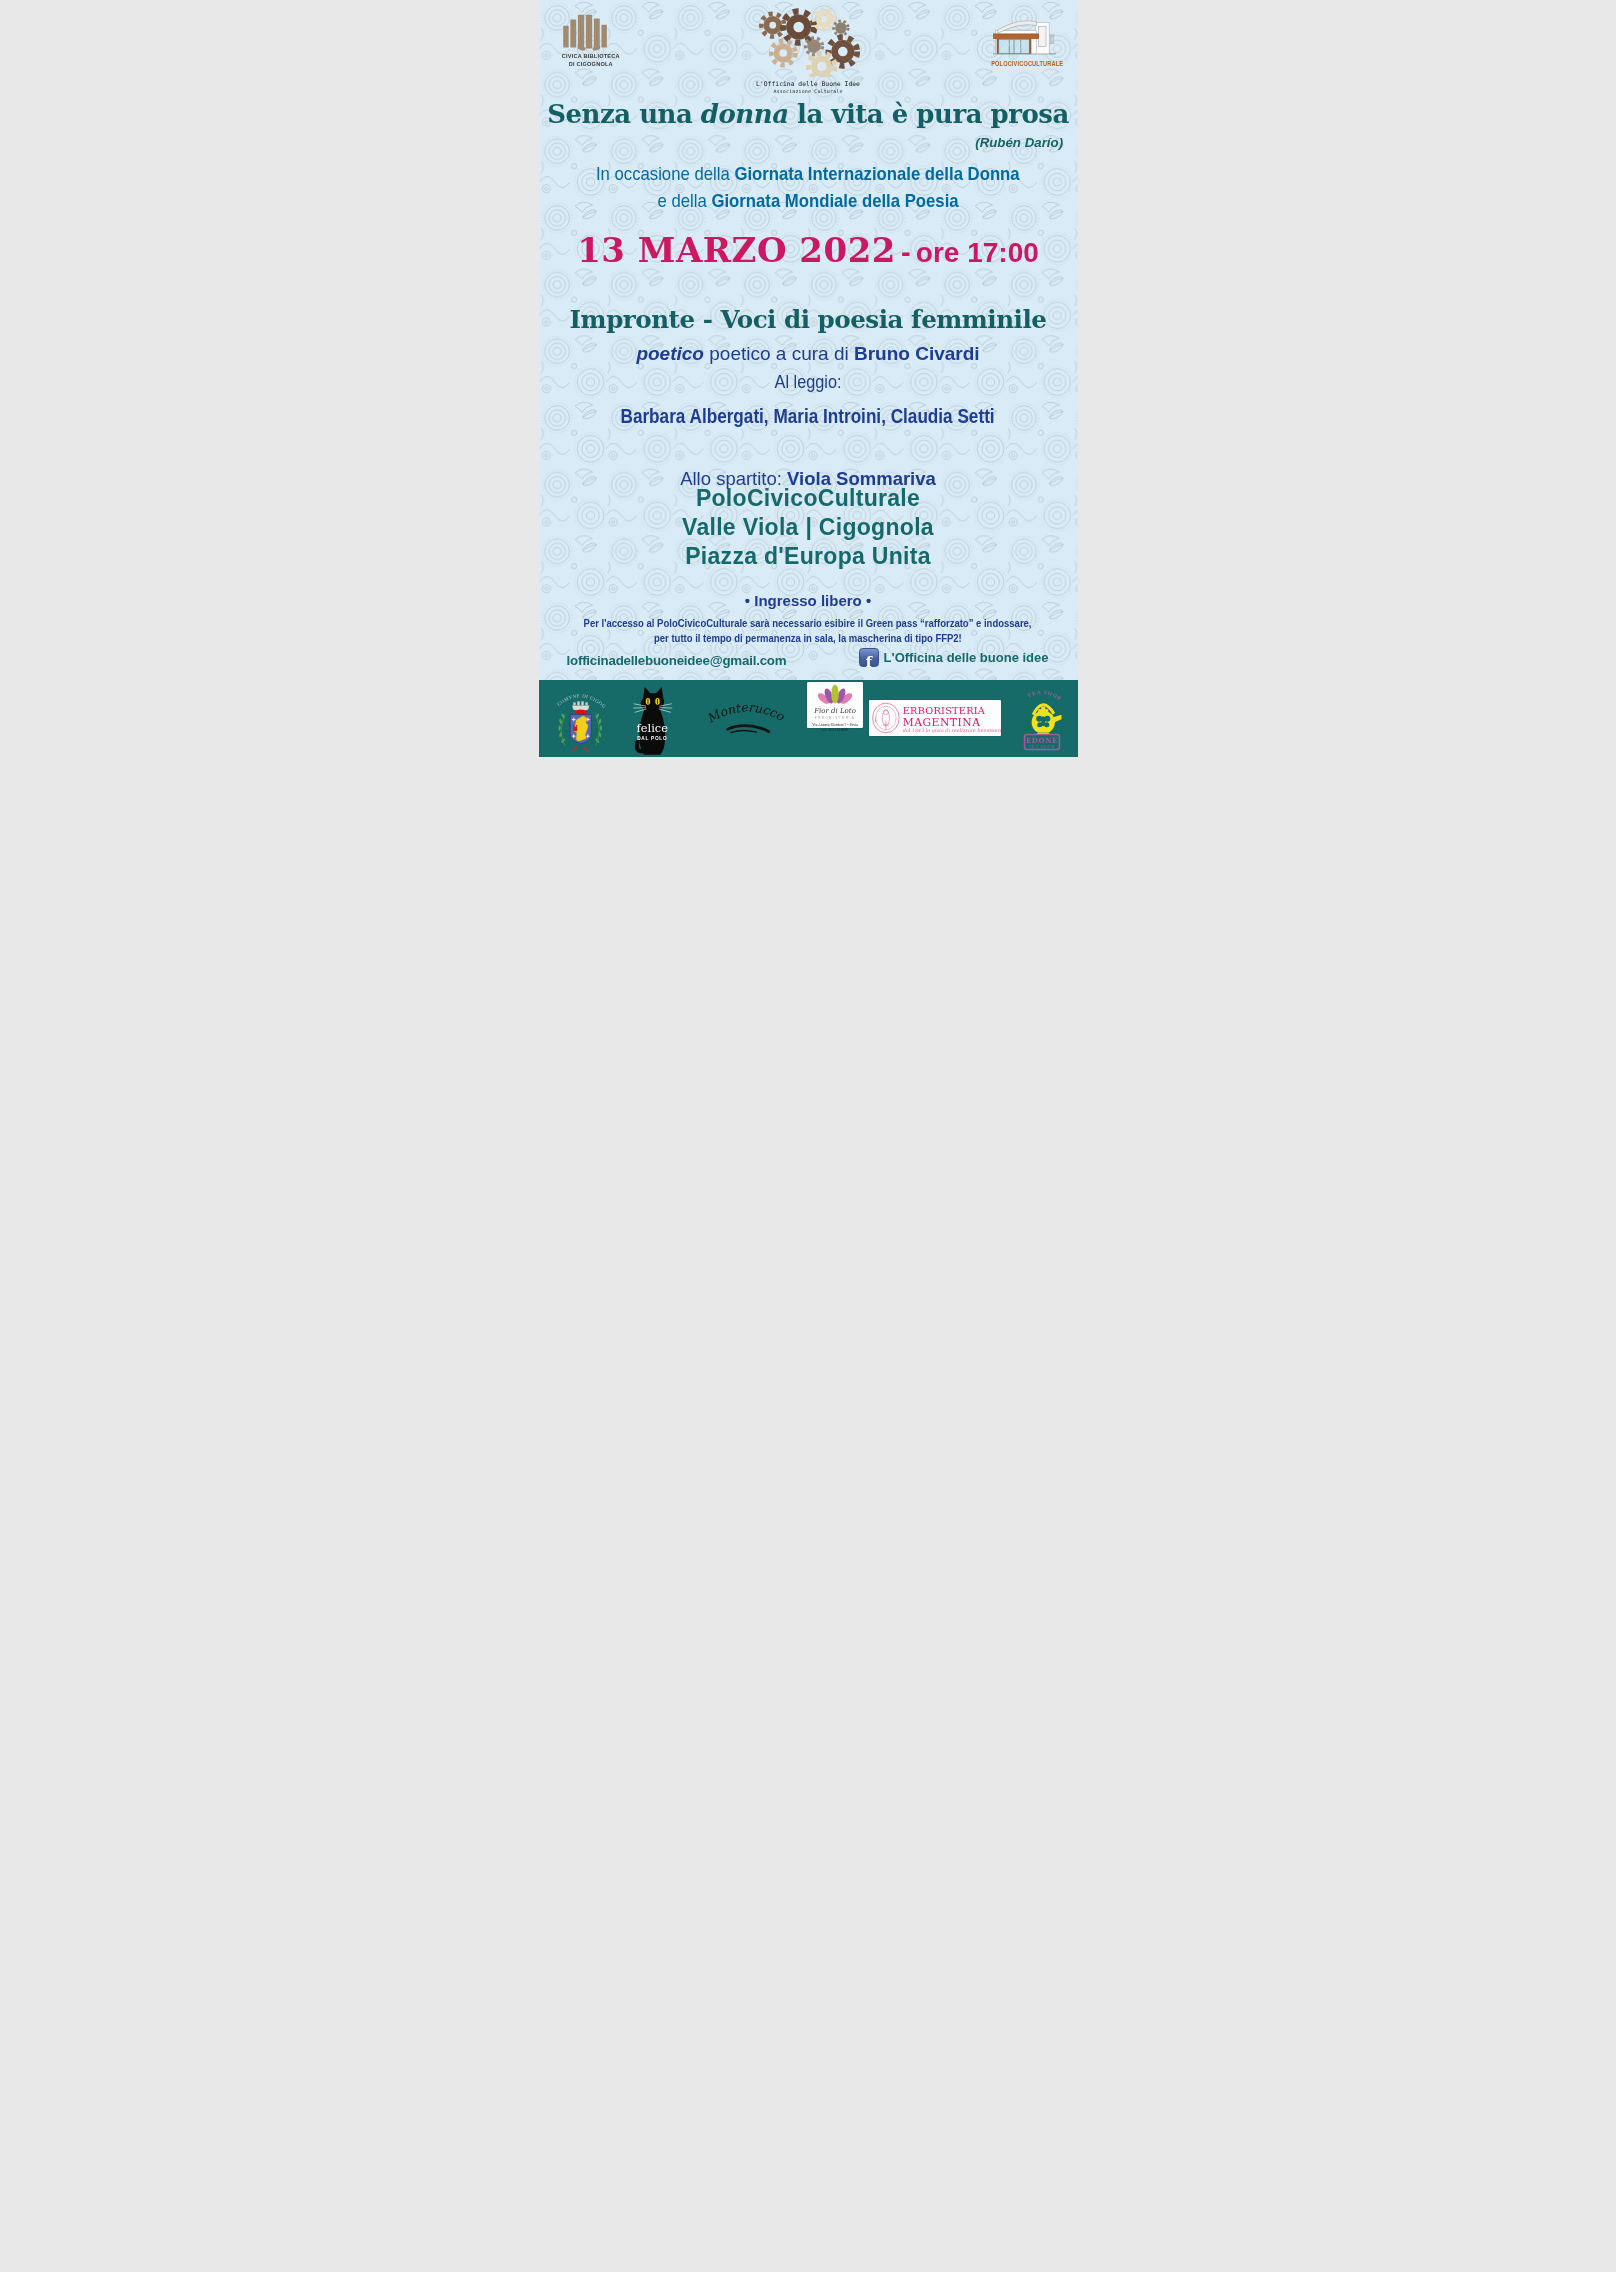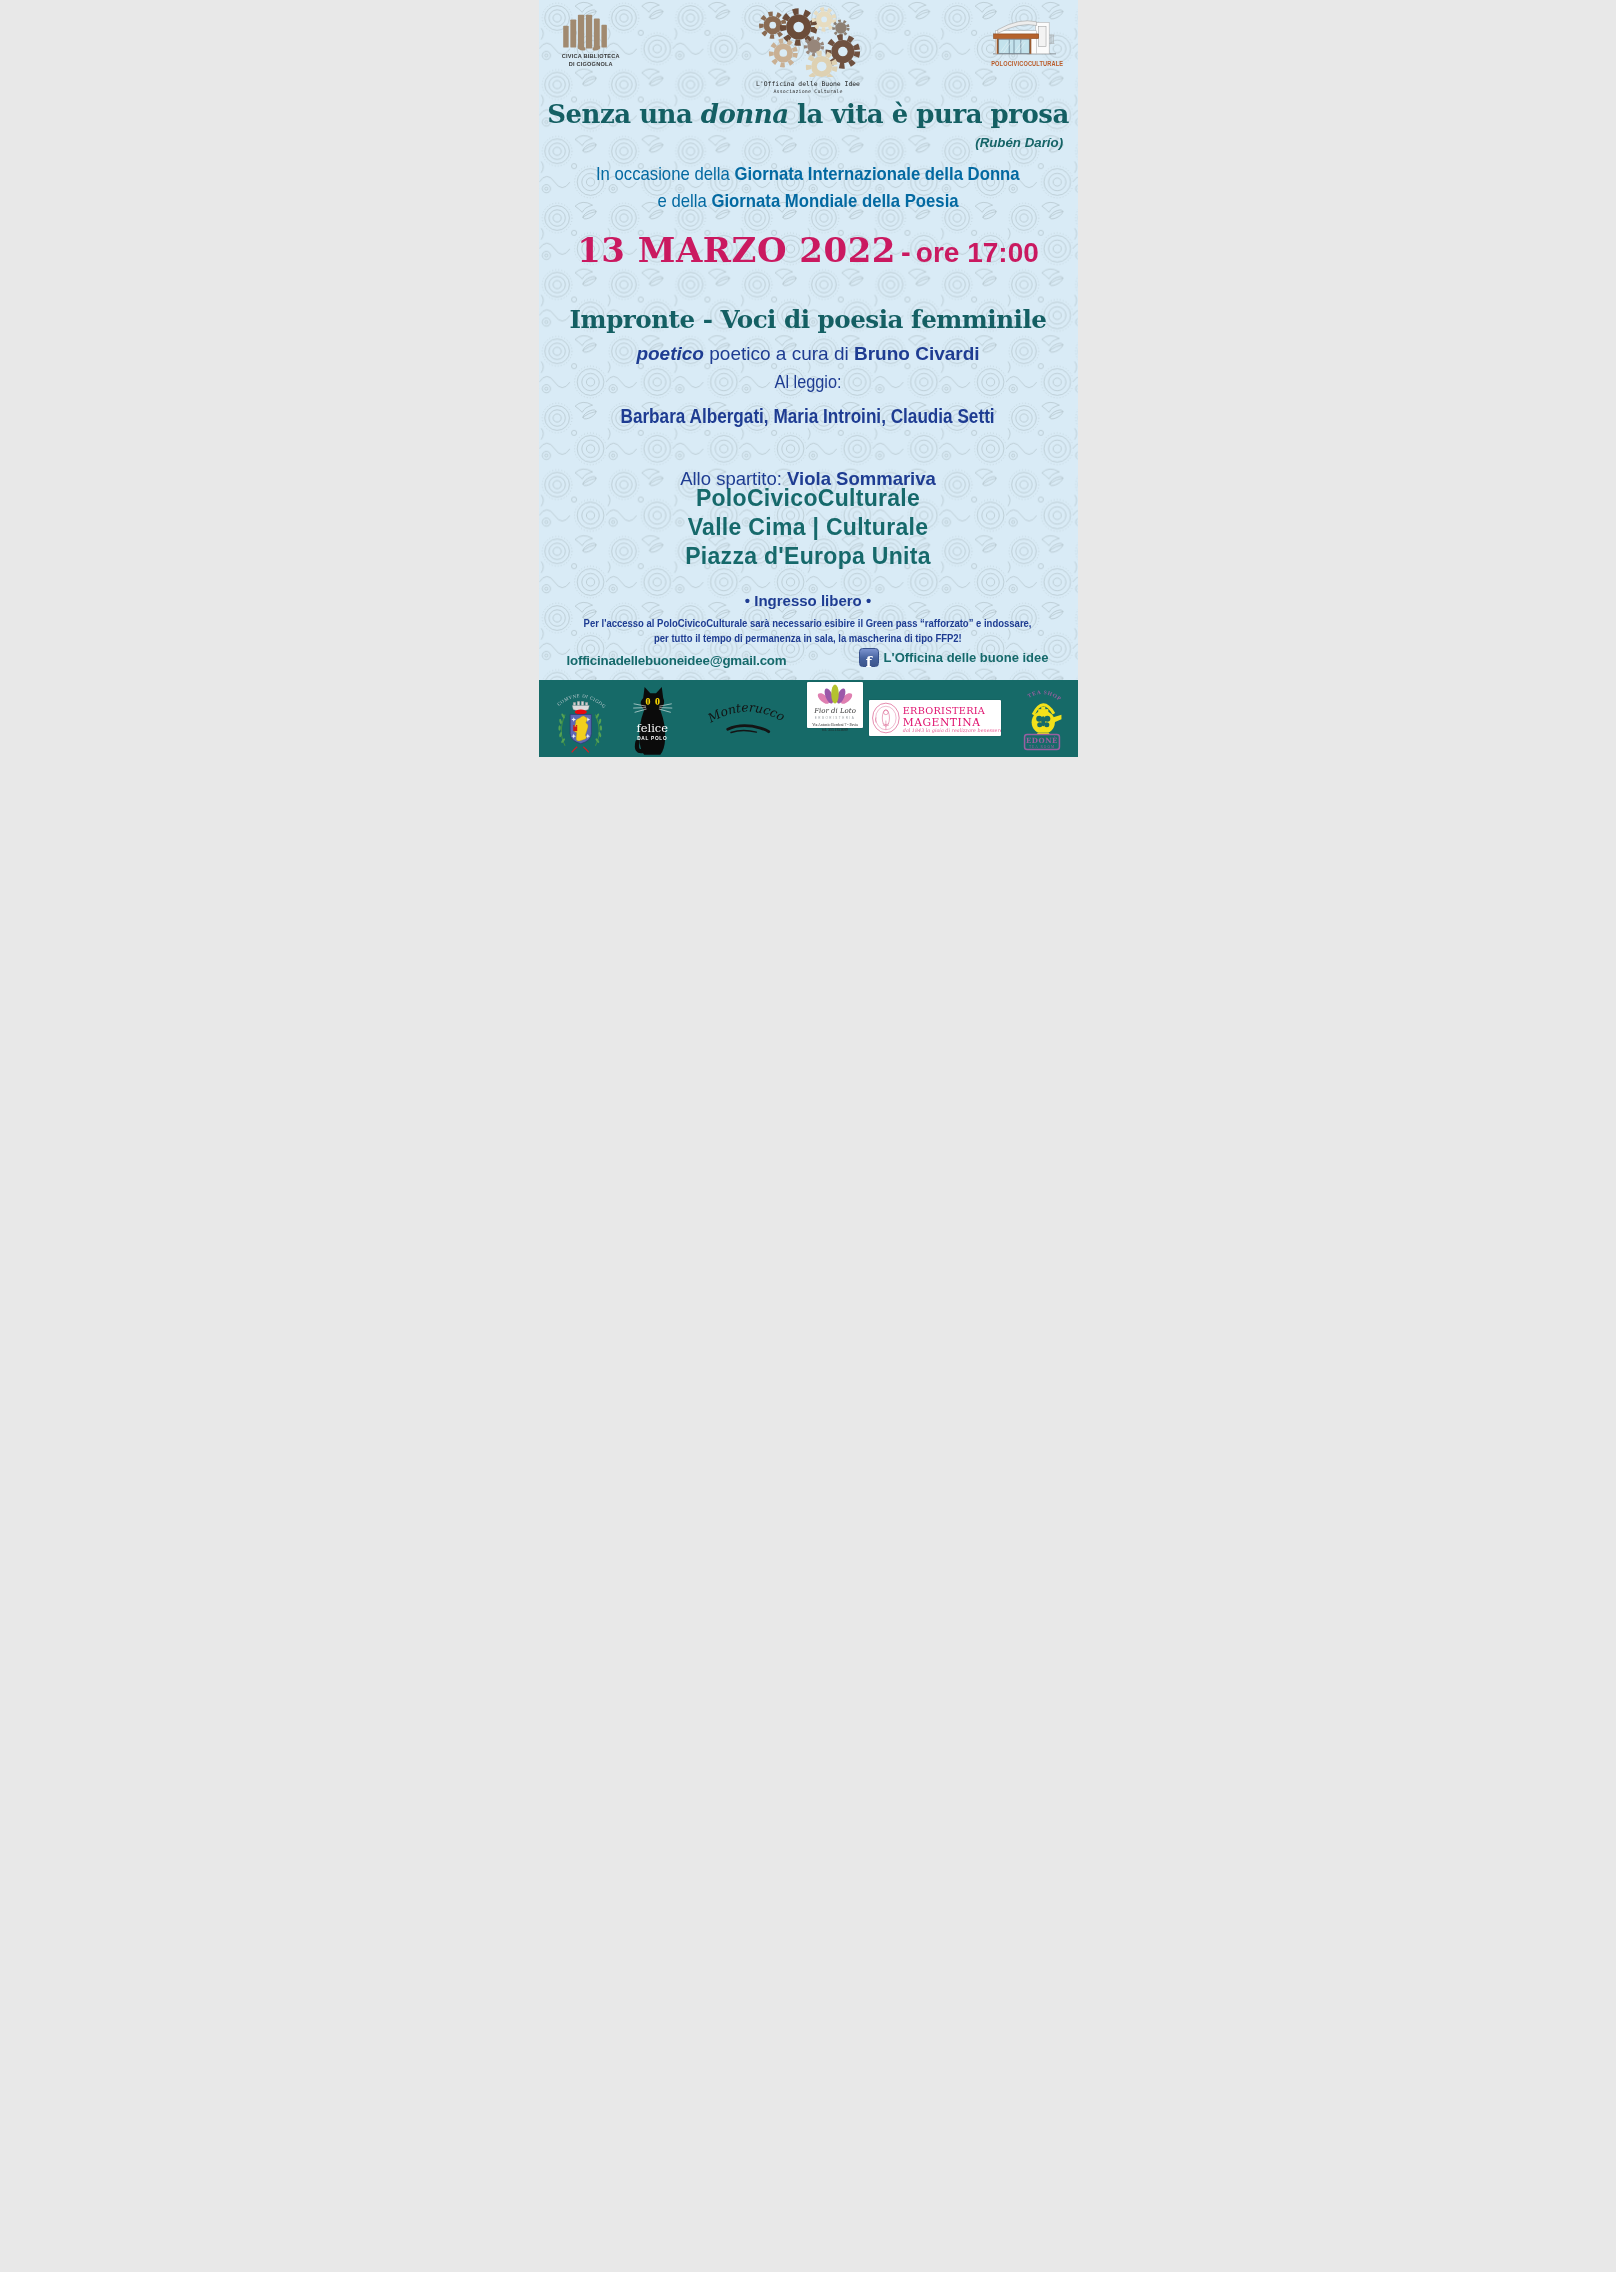--- a/index.html
+++ b/index.html
@@ -219,7 +219,7 @@
   </div>
 
   <div class="line venue venue1">PoloCivicoCulturale</div>
-  <div class="line venue venue2">Valle Cima | Culturale</div>
+  <div class="line venue venue2">Valle Viola | Cigognola</div>
   <div class="line venue venue3">Piazza d'Europa Unita</div>
 
   <div class="line admission-line">• Ingresso libero •</div>

